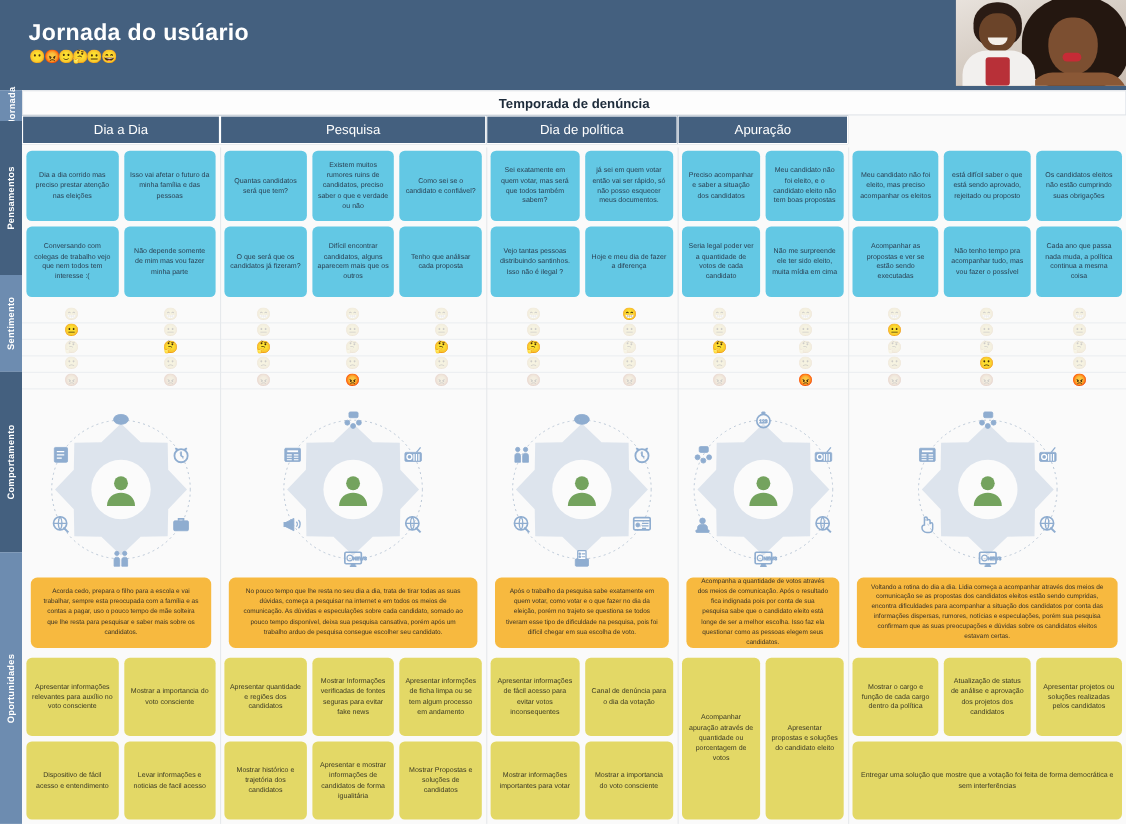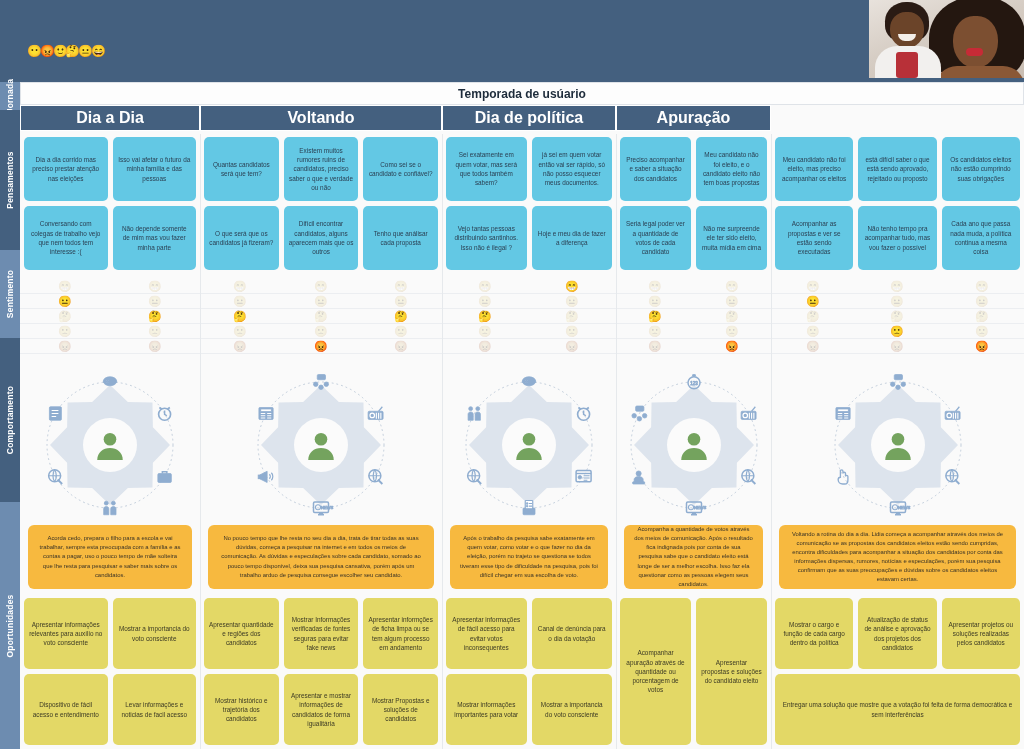--- a/index.html
+++ b/index.html
@@ -122,6 +122,7 @@
 <div class="page">
 
   <div class="header">
+    <div class="header-title">Jornada do usúario</div>
     <div class="header-emojis"><span>😶</span><span>😡</span><span>🙂</span><span>🤔</span><span>😐</span><span>😄</span></div>
     <div class="header-photo">
       <div class="photo-sky"></div>

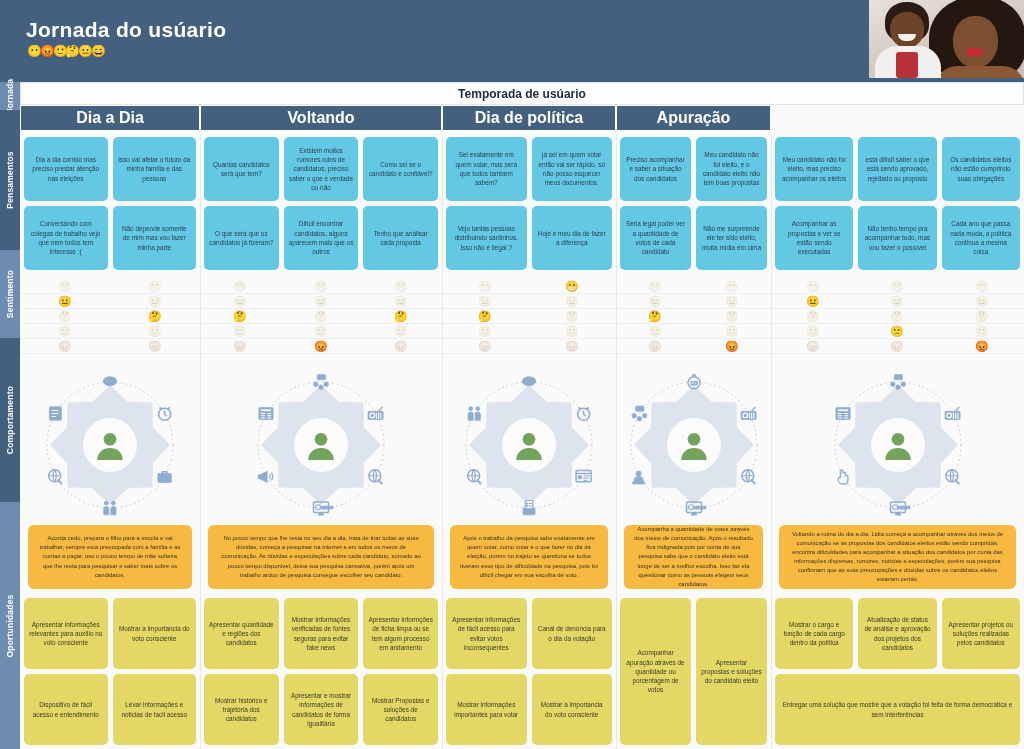--- a/index.html
+++ b/index.html
@@ -158,7 +158,7 @@
 
   <div class="board">
     <div class="season-row">
-      <div class="season-label">Temporada de usúario</div>
+      <div class="season-label">Temporada de denúncia</div>
     </div>
     <div class="phase-row">
         <div class="phase-cell" style="width: 180px;">Dia a Dia</div>

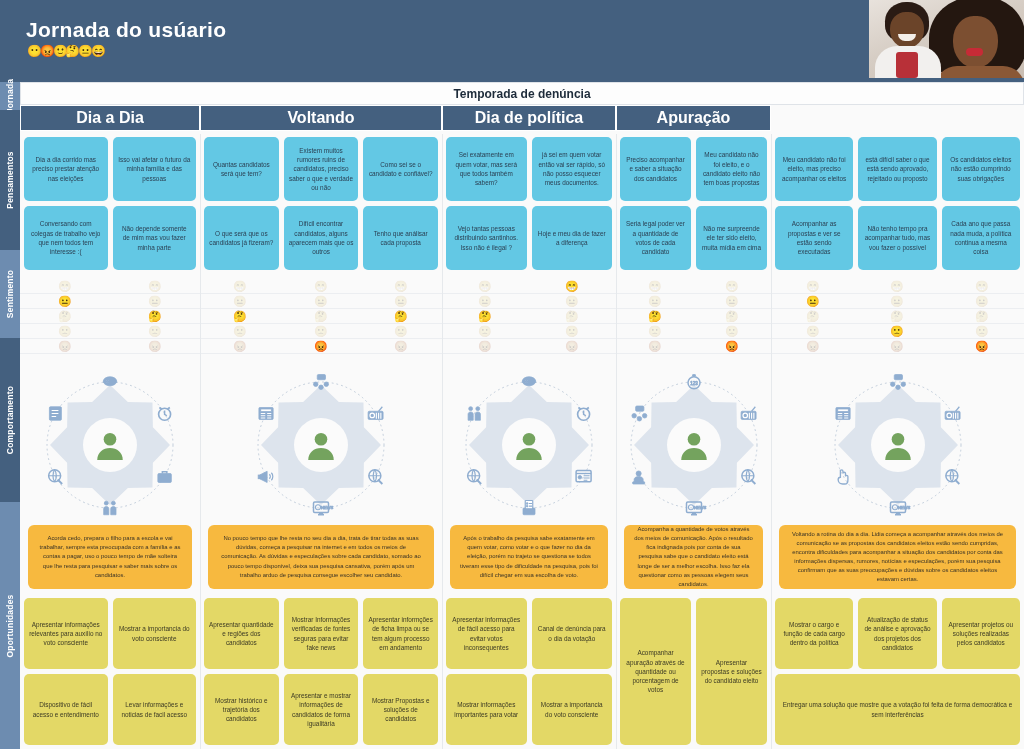--- a/index.html
+++ b/index.html
@@ -67,7 +67,7 @@
   .phase-cell {
     background: #44607f; border: 1px solid #ffffff;
     display: flex; align-items: center; justify-content: center;
-    color: #ffffff; font-size: 16px; font-weight: bold;
+    color: #ffffff; font-size: 12px; font-weight: normal;
   }
 
   

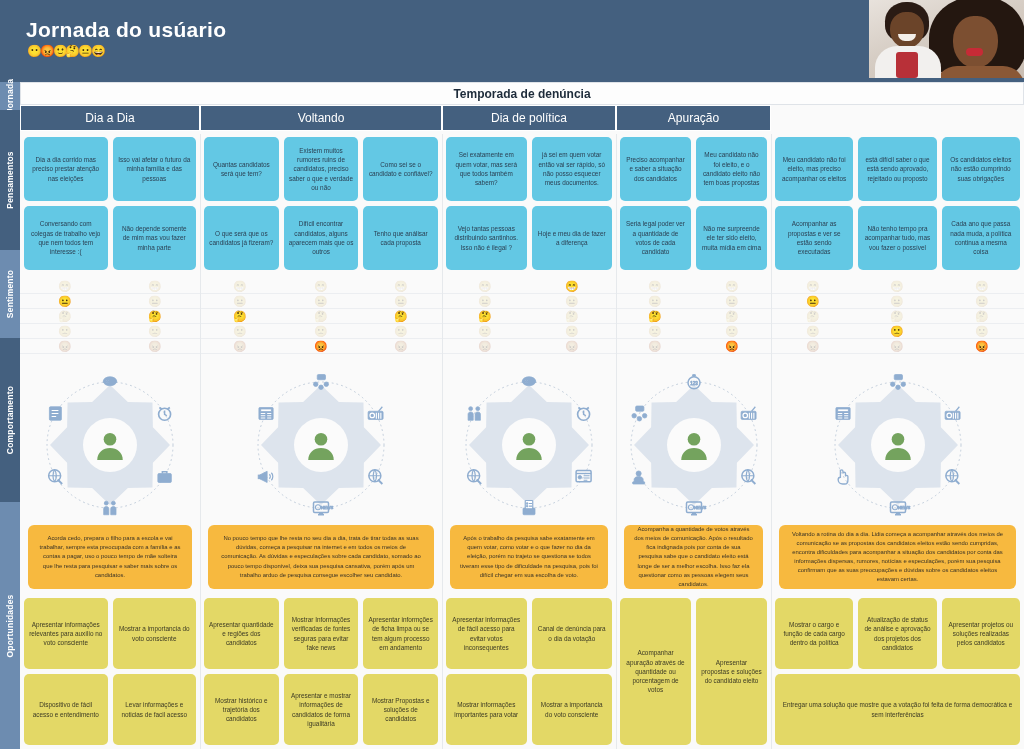--- a/index.html
+++ b/index.html
@@ -162,7 +162,7 @@
     </div>
     <div class="phase-row">
         <div class="phase-cell" style="width: 180px;">Dia a Dia</div>
-        <div class="phase-cell" style="width: 242px;">Voltando</div>
+        <div class="phase-cell" style="width: 242px;">Pesquisa</div>
         <div class="phase-cell" style="width: 174px;">Dia de política</div>
         <div class="phase-cell" style="width: 155px;">Apuração</div>
       </div>

